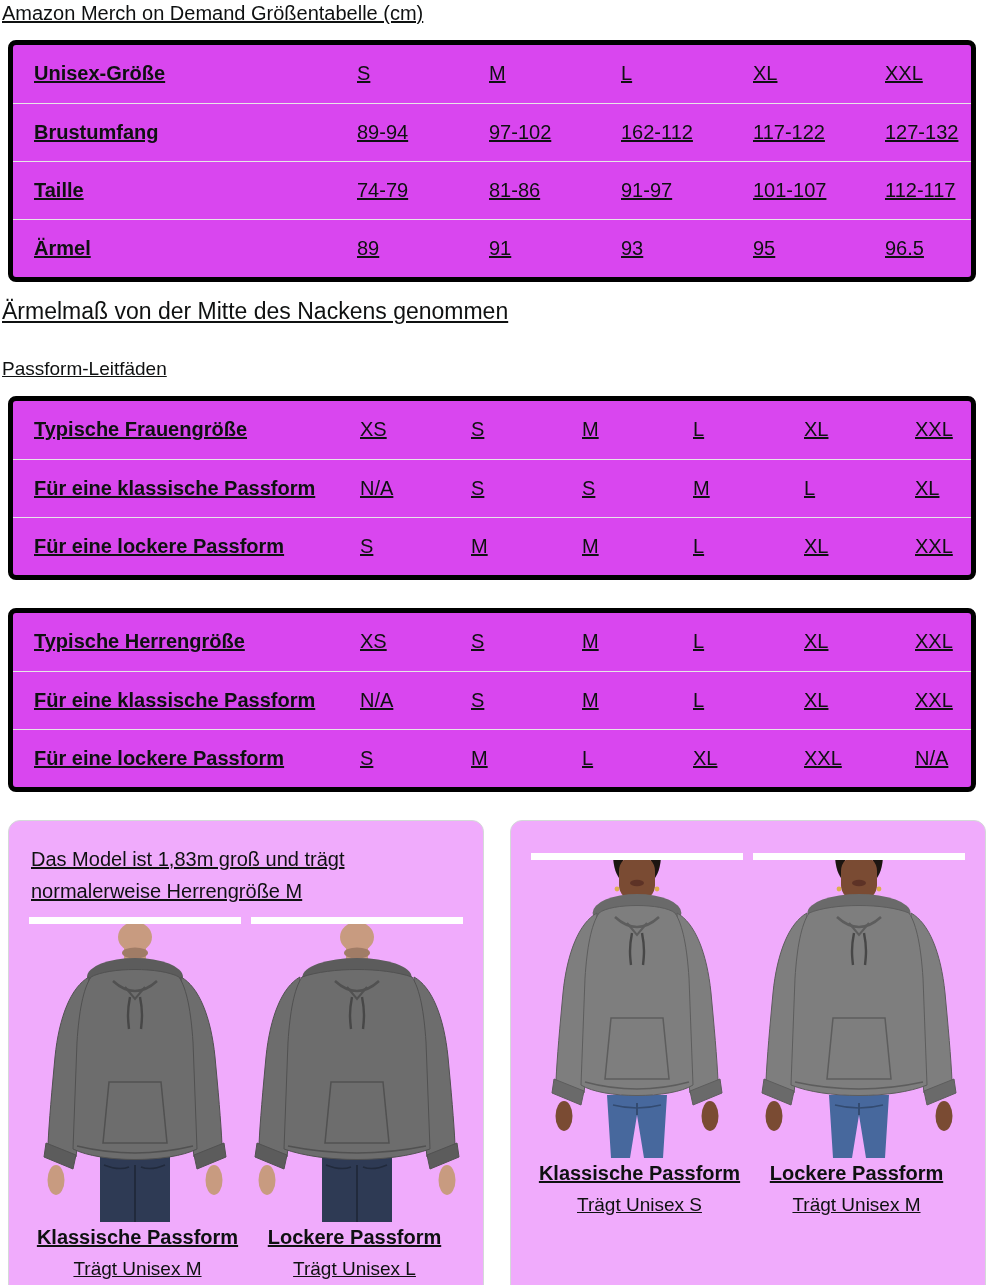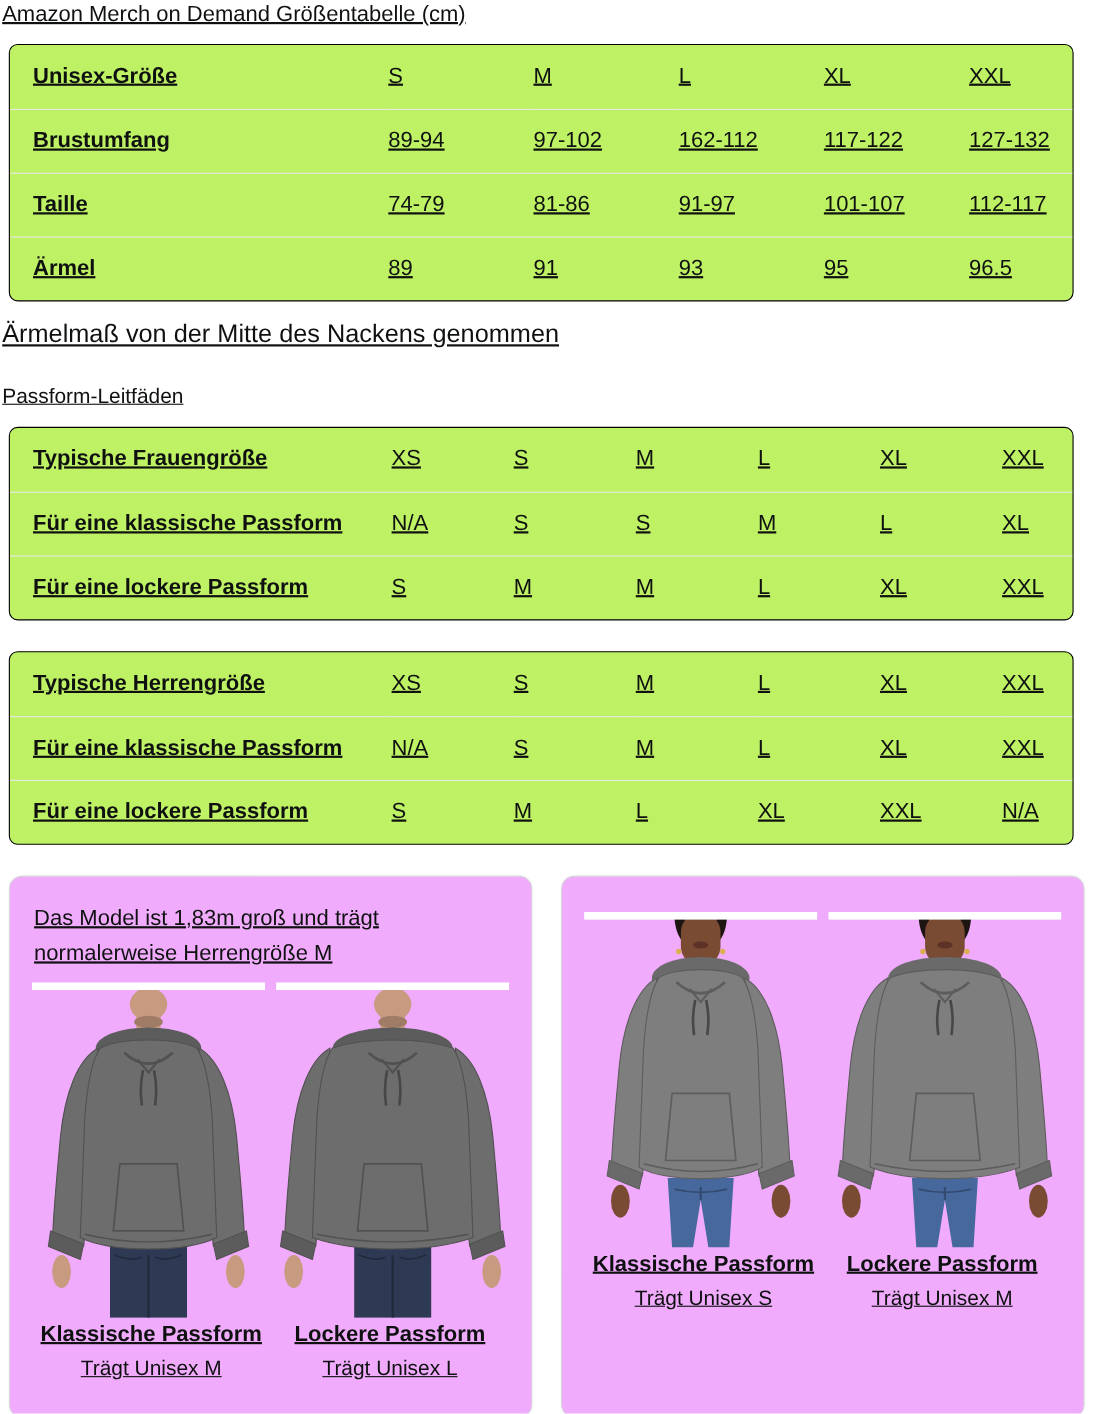--- a/index.html
+++ b/index.html
@@ -11,7 +11,7 @@
   }
   .wrap { padding: 2px 24px 0 8px; text-decoration: underline; }
   .page-title { font-size:20px; font-weight:400; line-height:22px; margin:0 0 16px -6px; }
-  .tbl-wrap { border:1px solid #000000; border-radius:8px; overflow:hidden; background:#bef264; }
+  .tbl-wrap { border:5px solid #000000; border-radius:8px; overflow:hidden; background:#d946ef; }
   table { width:100%; border-collapse:collapse; table-layout:fixed; }
   td { height:58px; vertical-align:middle; font-size:20px; }
   tr + tr td { border-top:1px solid #e7e7e7; }

